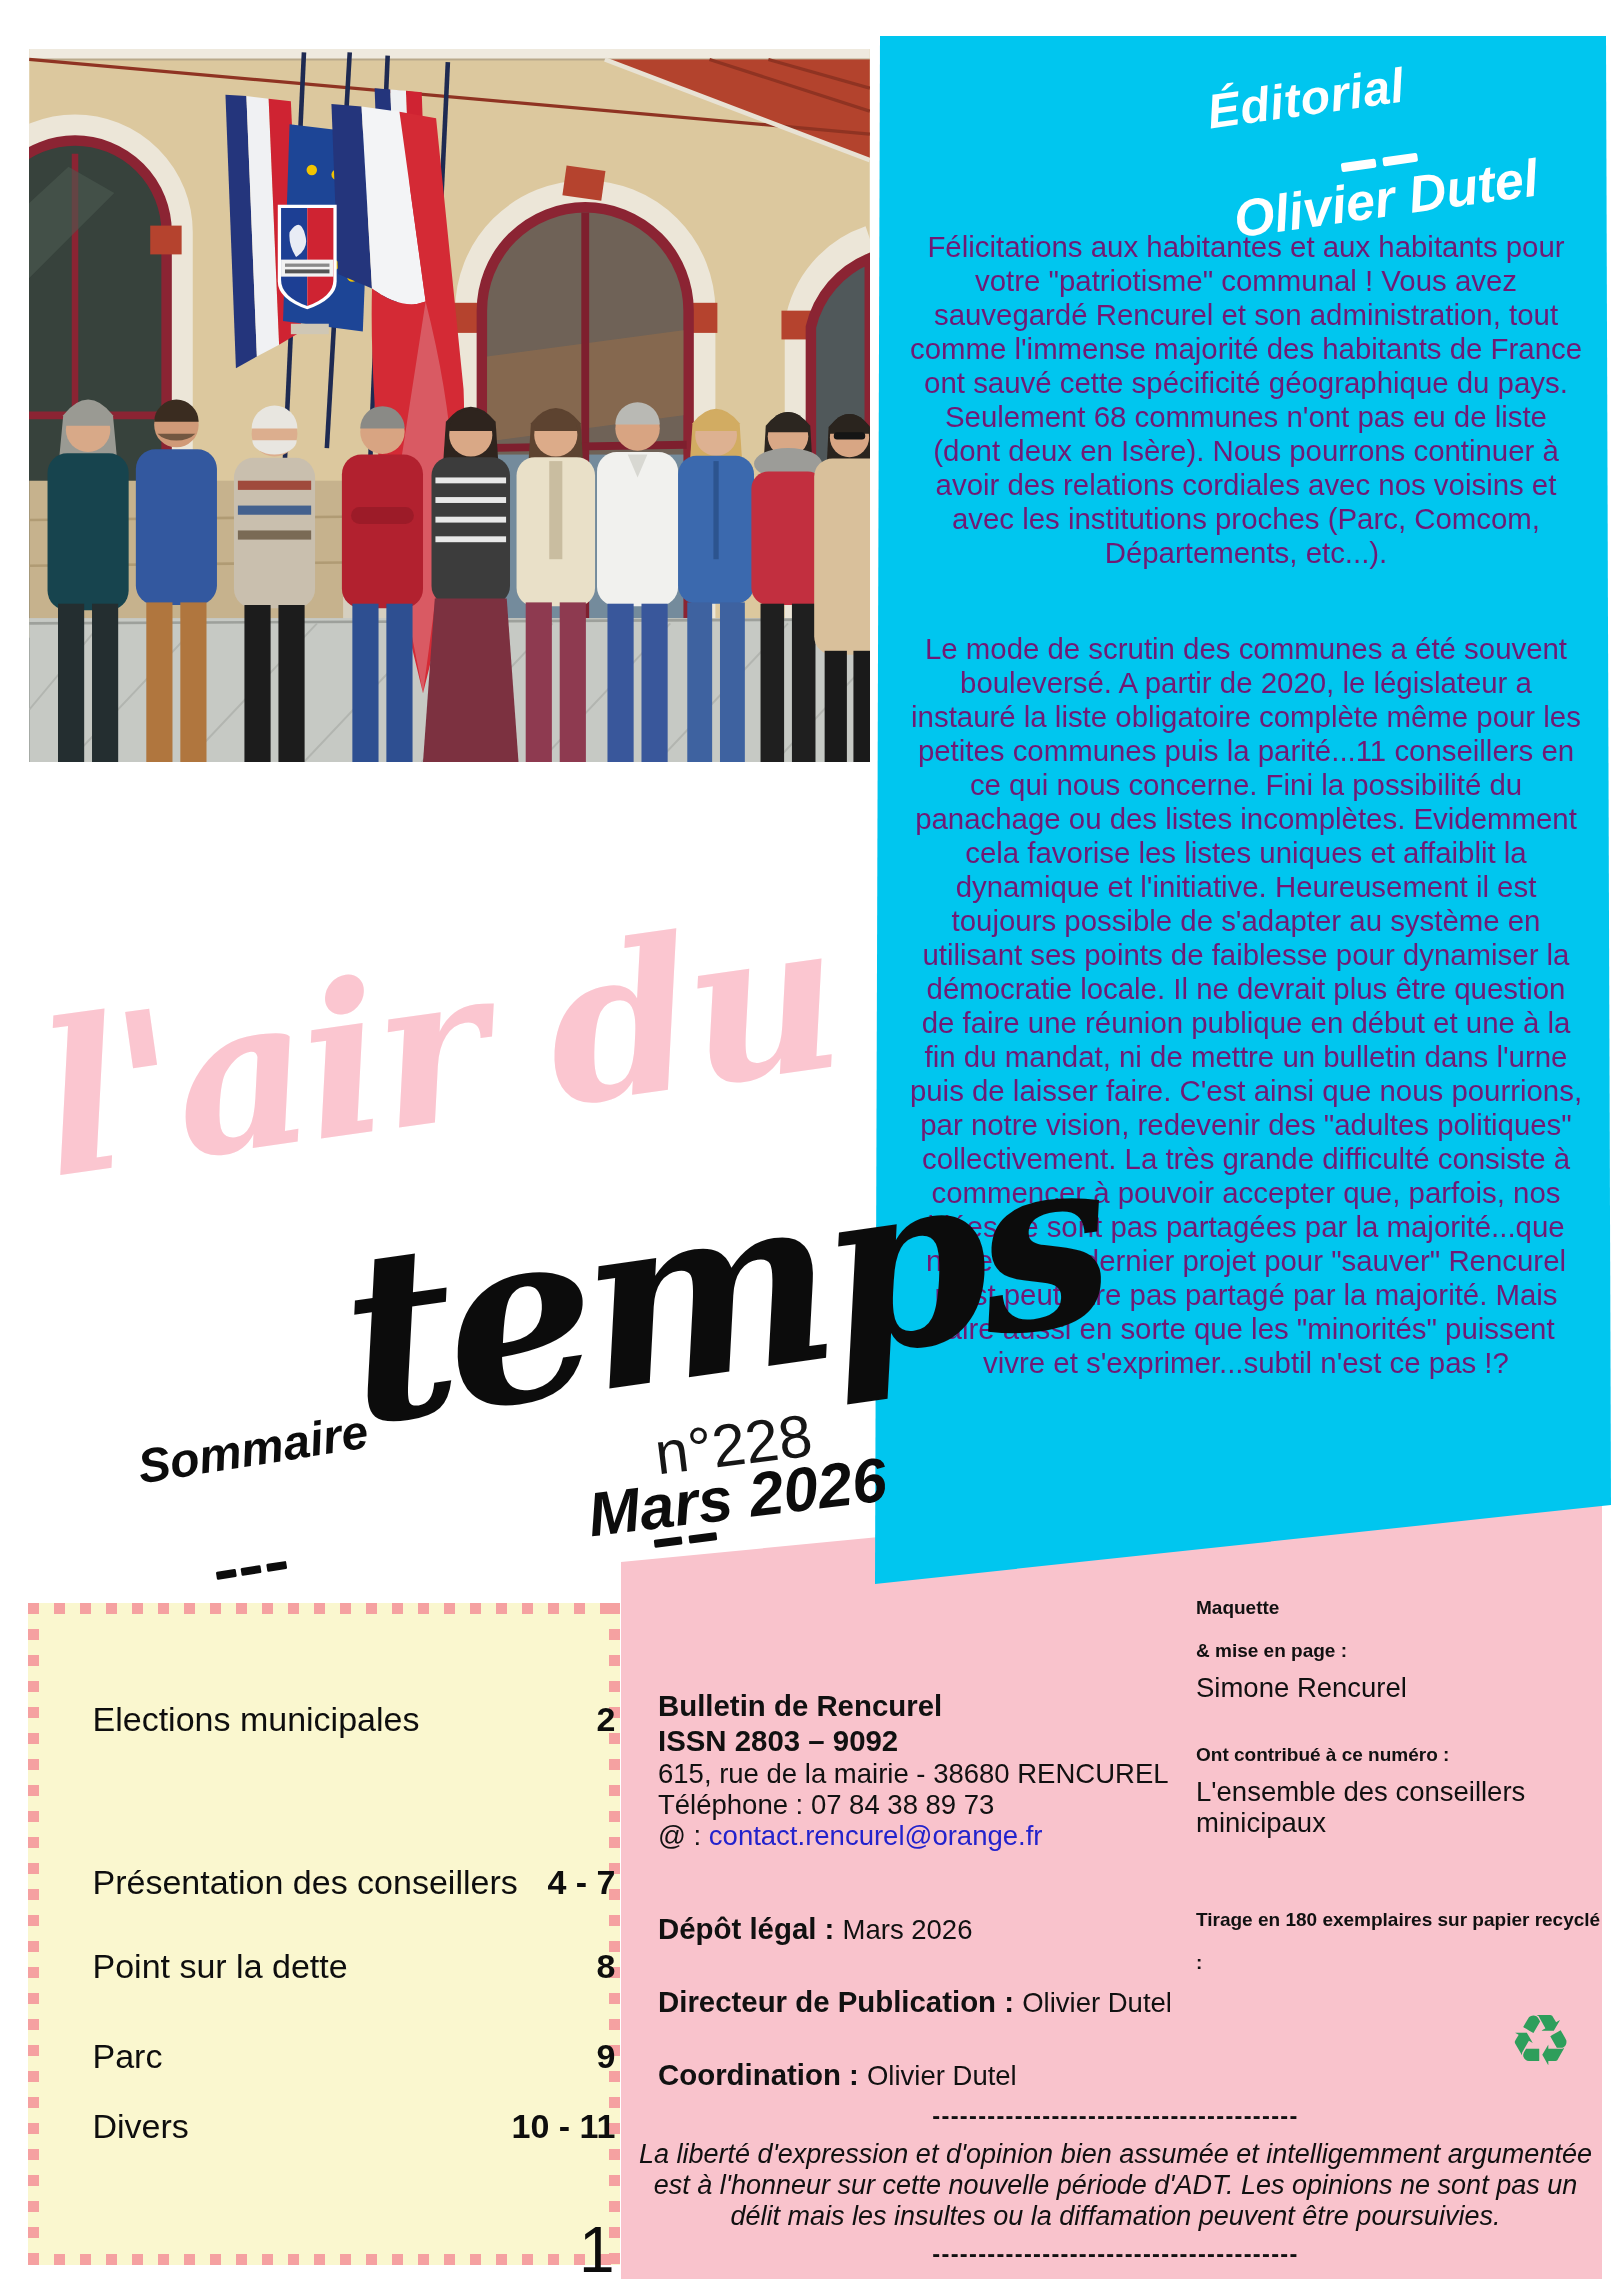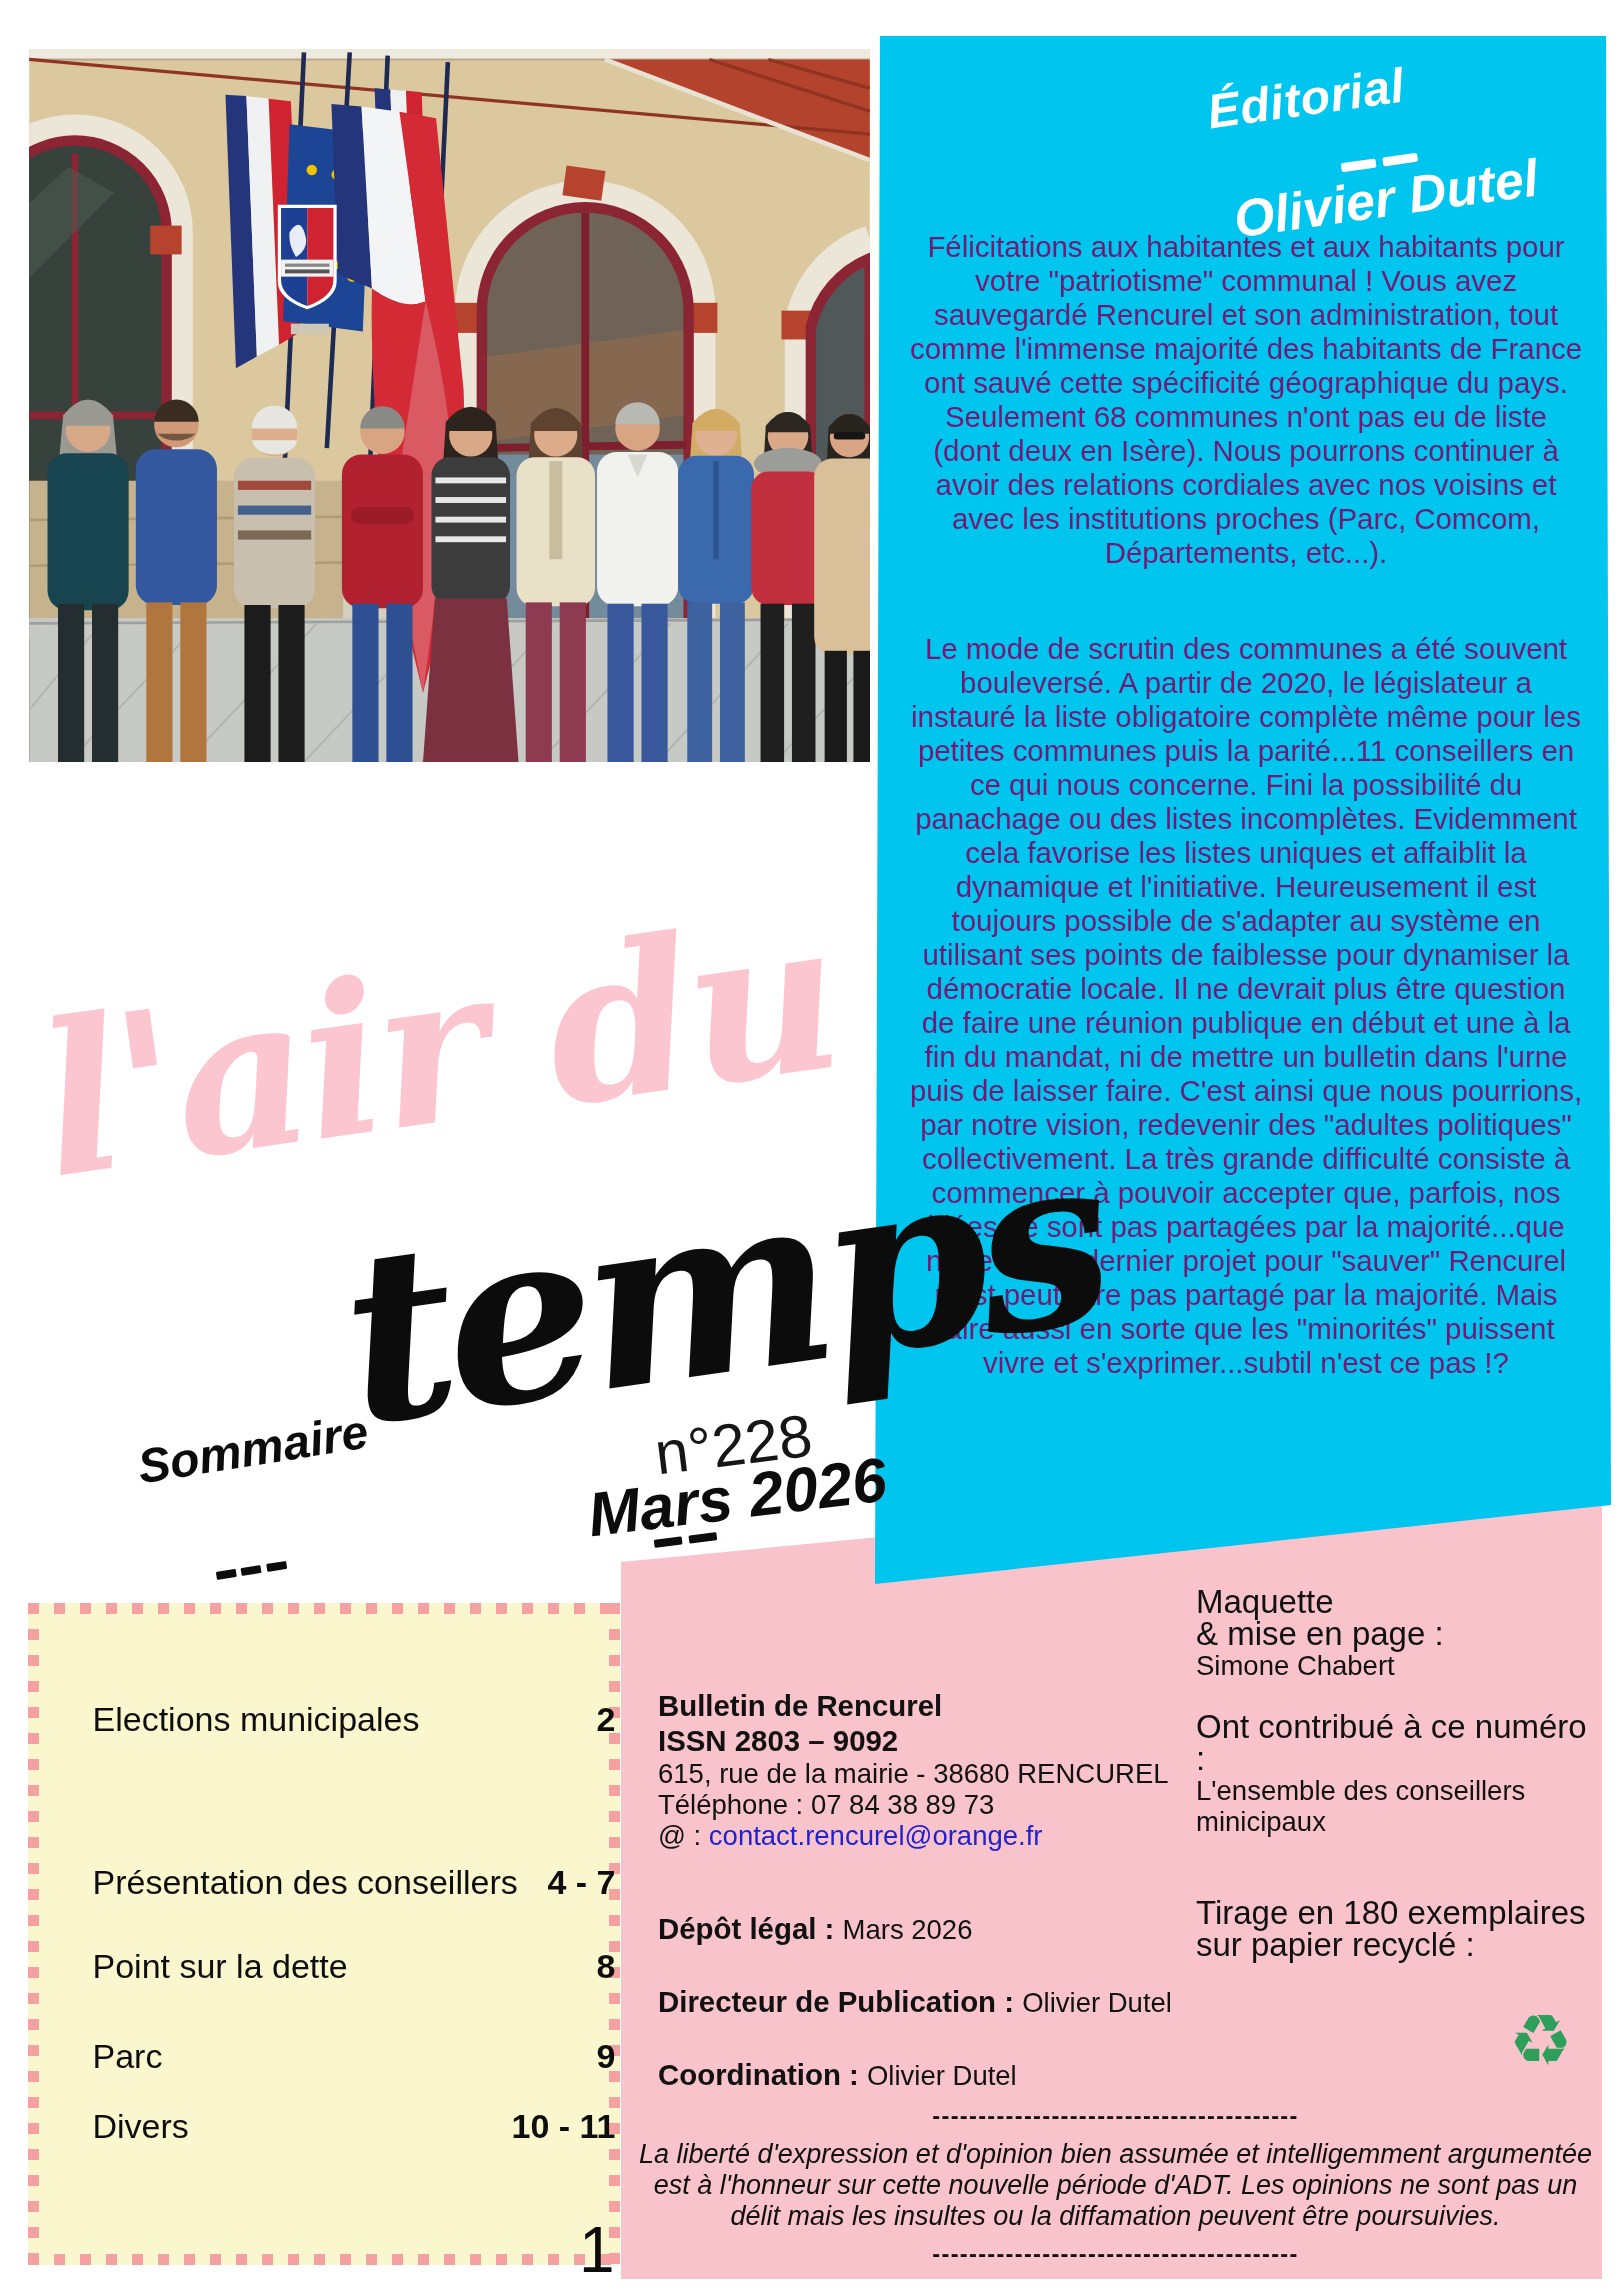--- a/index.html
+++ b/index.html
@@ -27,7 +27,7 @@
   .pub-col{position:absolute;left:72px;top:226px;width:523px;font-size:27.5px;line-height:31px;}
   .pub-col .b{font-weight:bold;font-size:29.4px;line-height:35px;}
   .credit-col{position:absolute;left:610px;top:124px;width:406px;font-size:27.5px;line-height:31px;}
-  .credit-col .b{font-weight:normal;font-size:33px;line-height:32px;}
+  .credit-col .b{font-weight:bold;font-size:19px;line-height:43px;}
   .gap1{height:30px;}.gap2{height:38px;}.gap3{height:60px;}
   .email{color:#2222cc;text-decoration:none;cursor:pointer;margin-top:46px;}
   .footer-note{position:absolute;left:52px;top:641px;width:955px;text-align:center;}

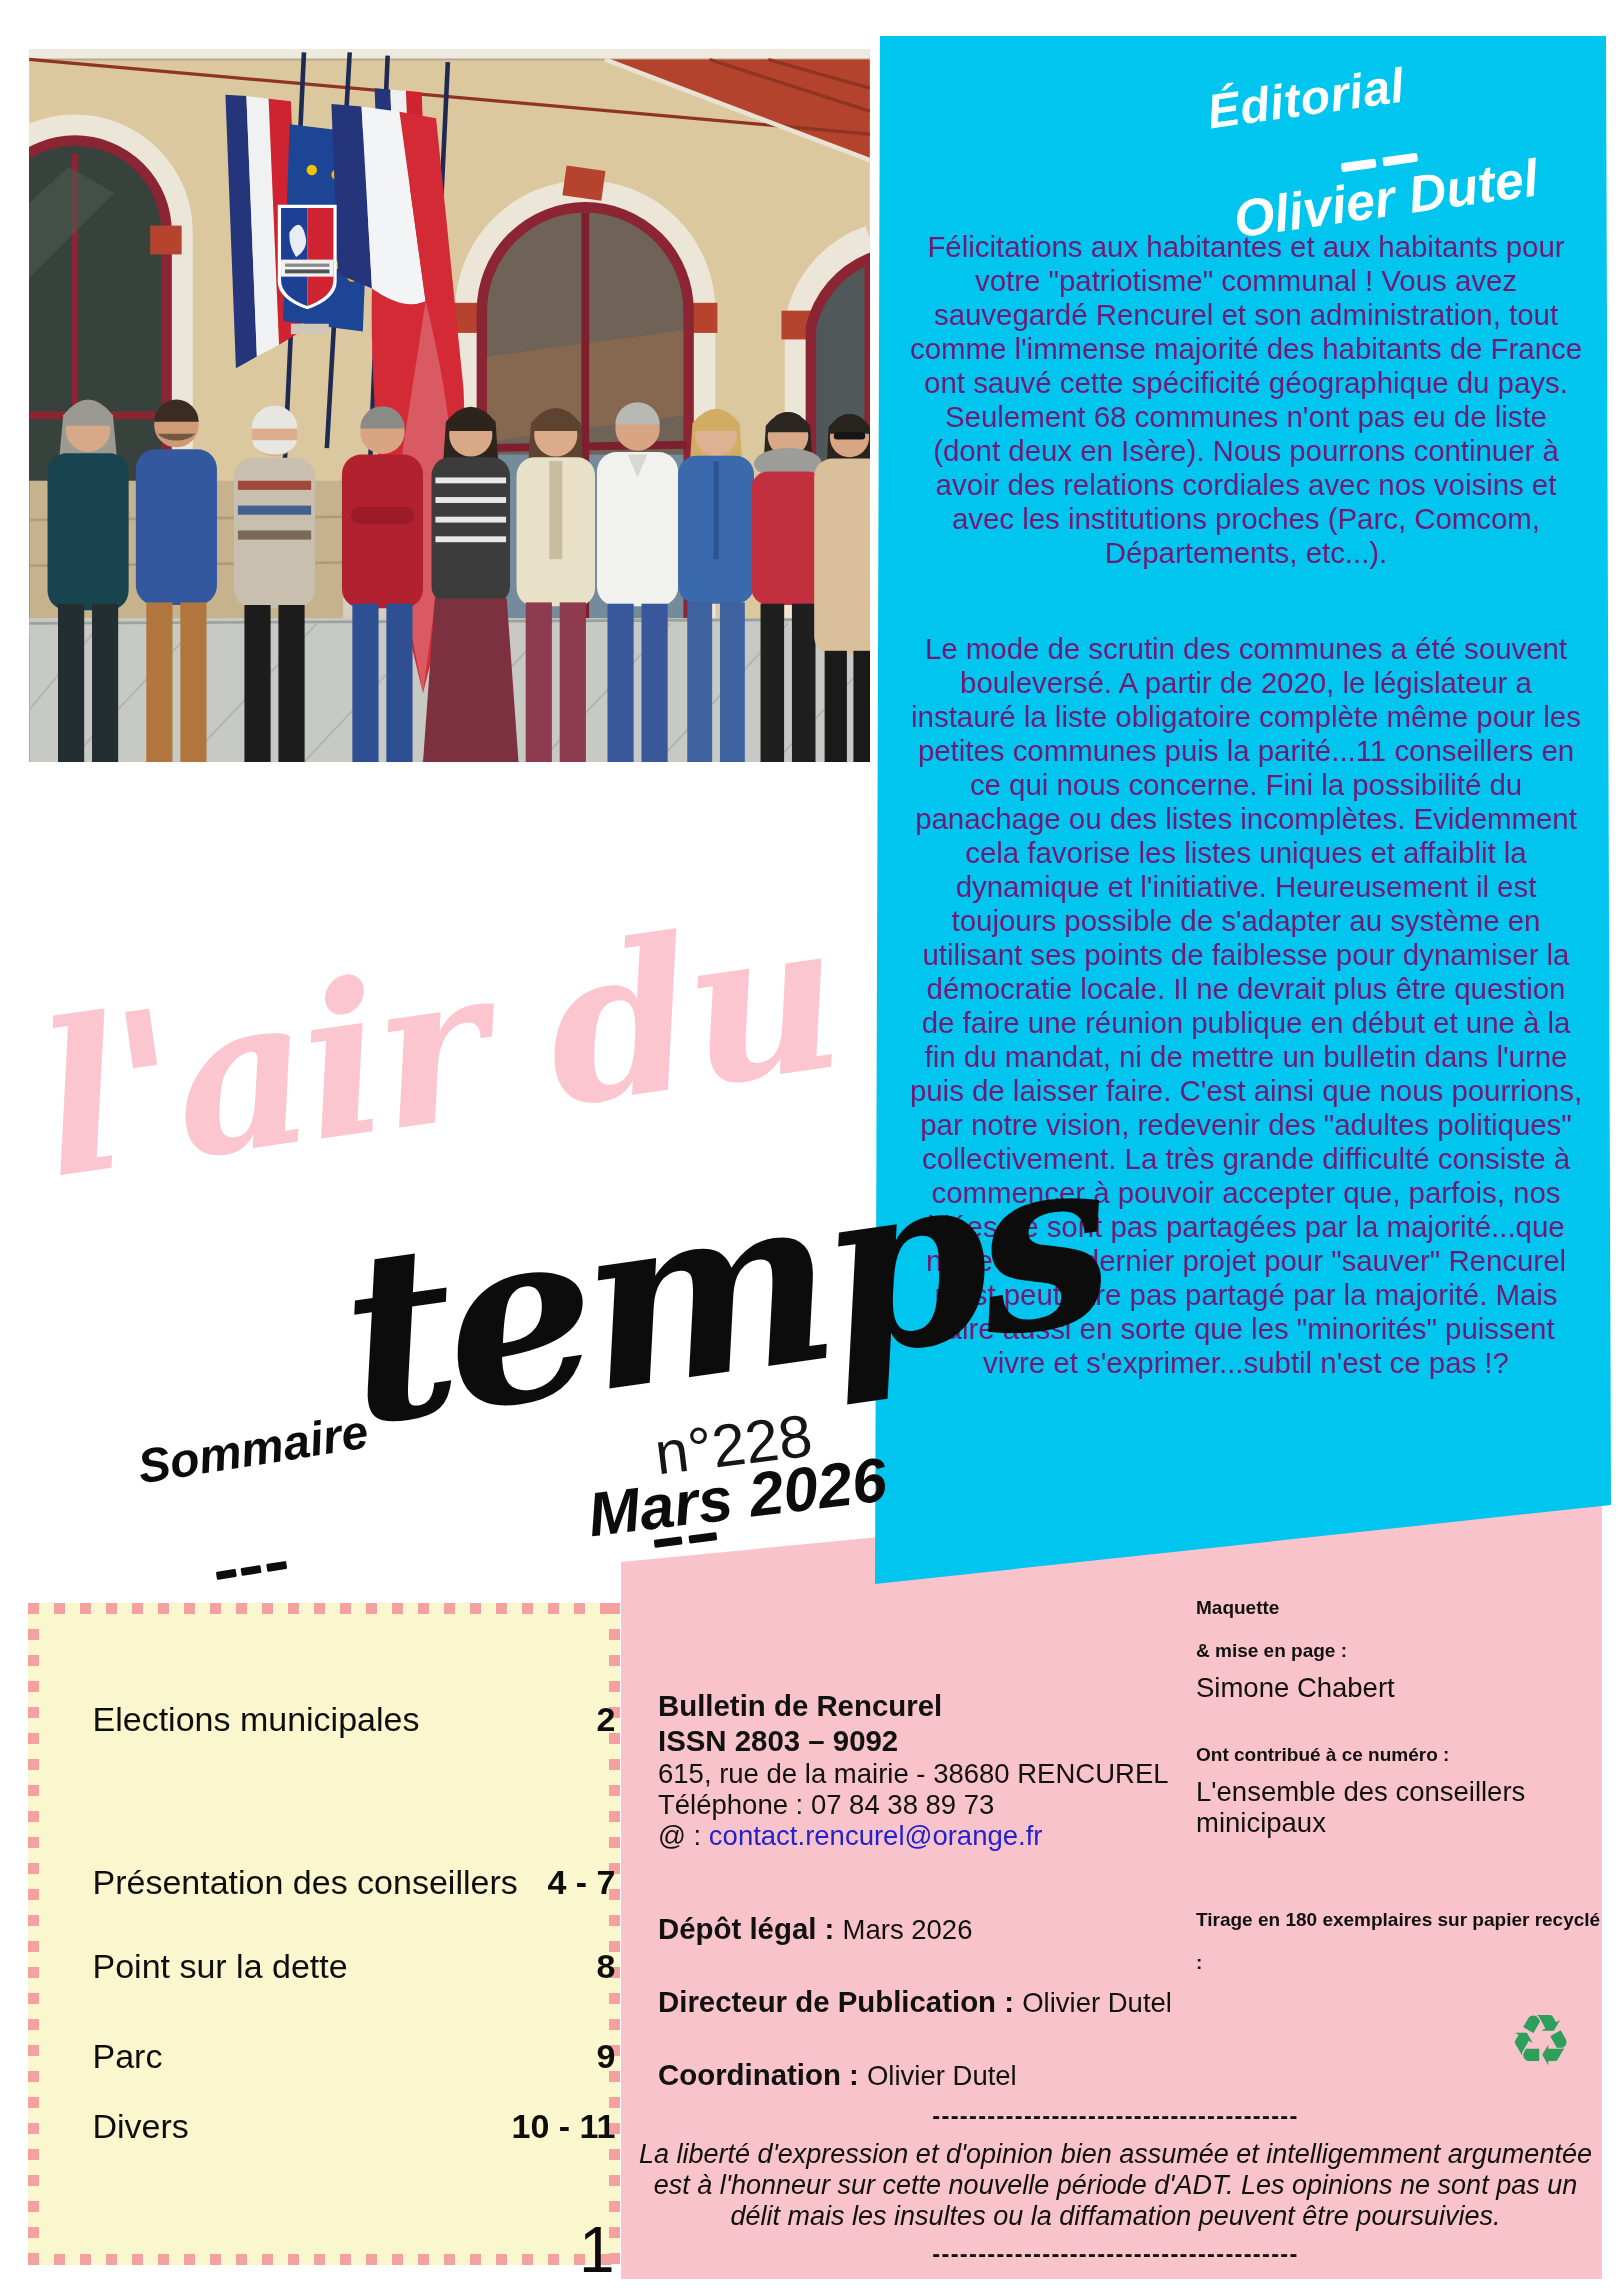--- a/index.html
+++ b/index.html
@@ -332,7 +332,7 @@
     <div class="credit-col">
       <div class="b" style="white-space:pre-line">Maquette
 &amp; mise en page :</div>
-      <div>Simone Chabert</div>
+      <div>Simone Rencurel</div>
       <div class="gap1"></div>
       <div class="b">Ont contribué à ce numéro :</div>
       <div>L'ensemble des conseillers minicipaux</div>

